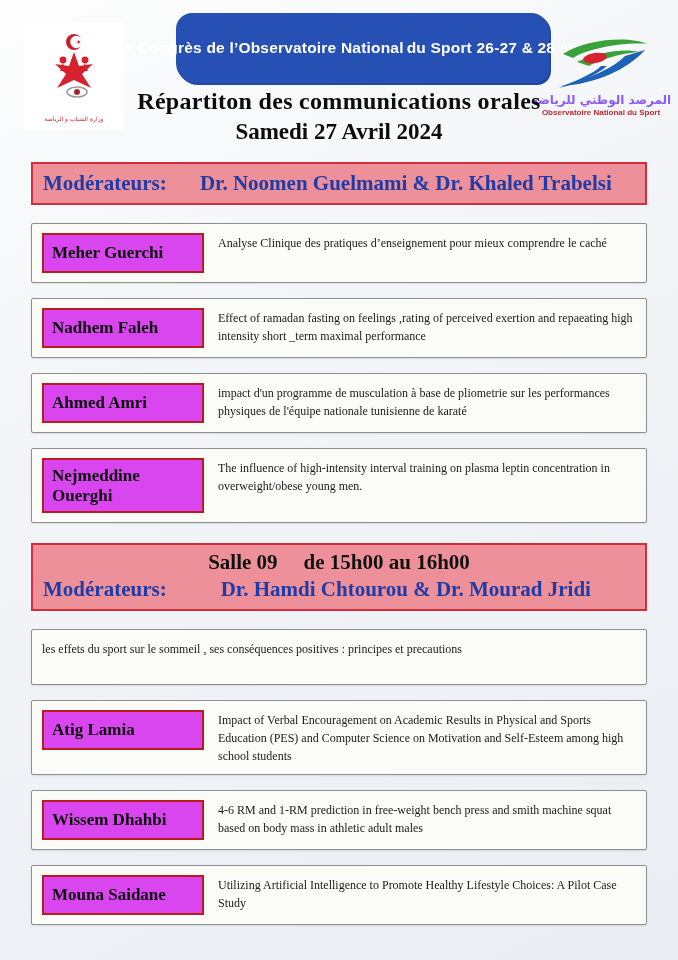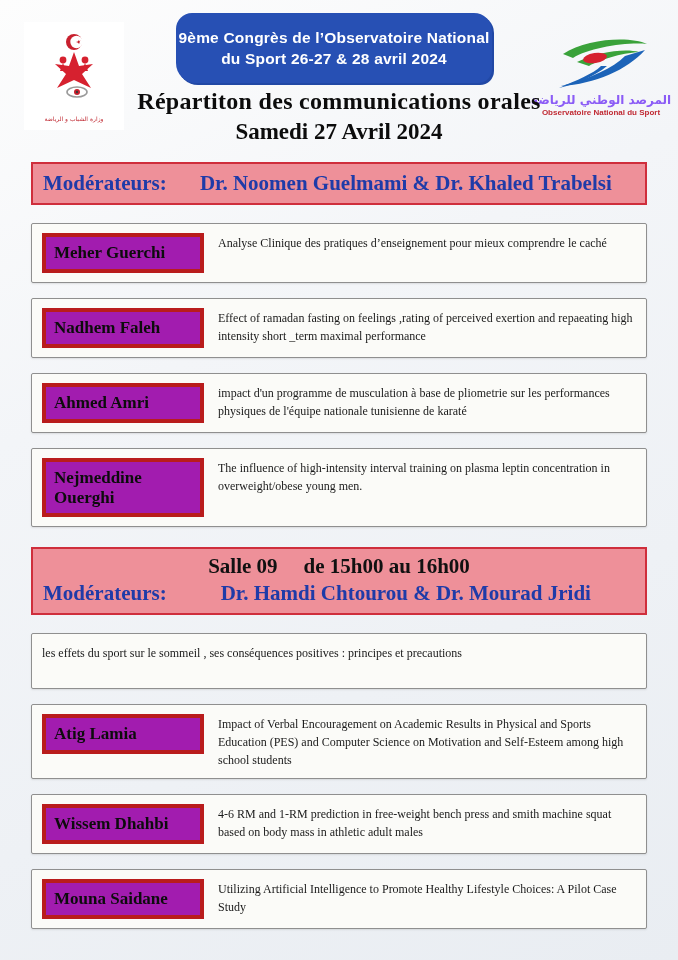--- a/index.html
+++ b/index.html
@@ -32,11 +32,11 @@
 
   .banner {
     position: absolute; left: 176px; top: 13px;
-    width: 316px; height: 70px;
+    width: 373px; height: 70px;
     background: #2750b4;
     border-radius: 16px 18px 14px 20px;
     box-shadow: 2px 2px 0 #2148a5;
-    display: flex; flex-direction: column; align-items: center; justify-content: center;
+    display: flex; flex-direction: row; align-items: center; justify-content: center;
     gap: 3px;
   }
   .banner .banner-line {

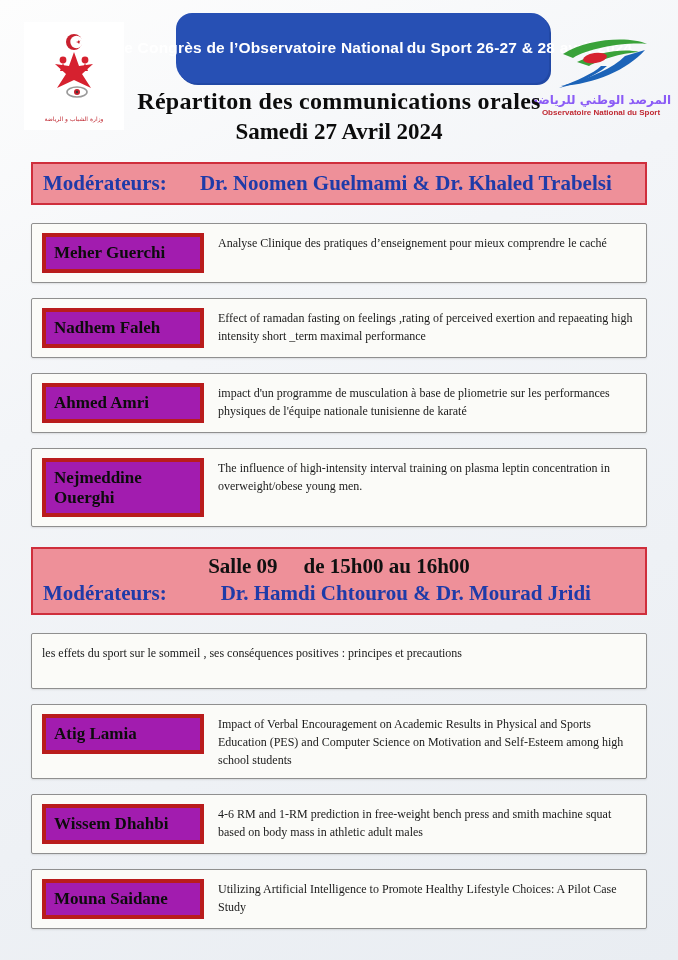--- a/index.html
+++ b/index.html
@@ -109,8 +109,8 @@
     min-height: 56px;
   }
   .speaker-box {
-    background: #a21caf;
-    border: 4px solid #b91c1c;
+    background: #d946ef;
+    border: 2px solid #b91c1c;
     width: 162px; min-width: 162px;
     padding: 6px 8px;
     display: flex; align-items: center;

